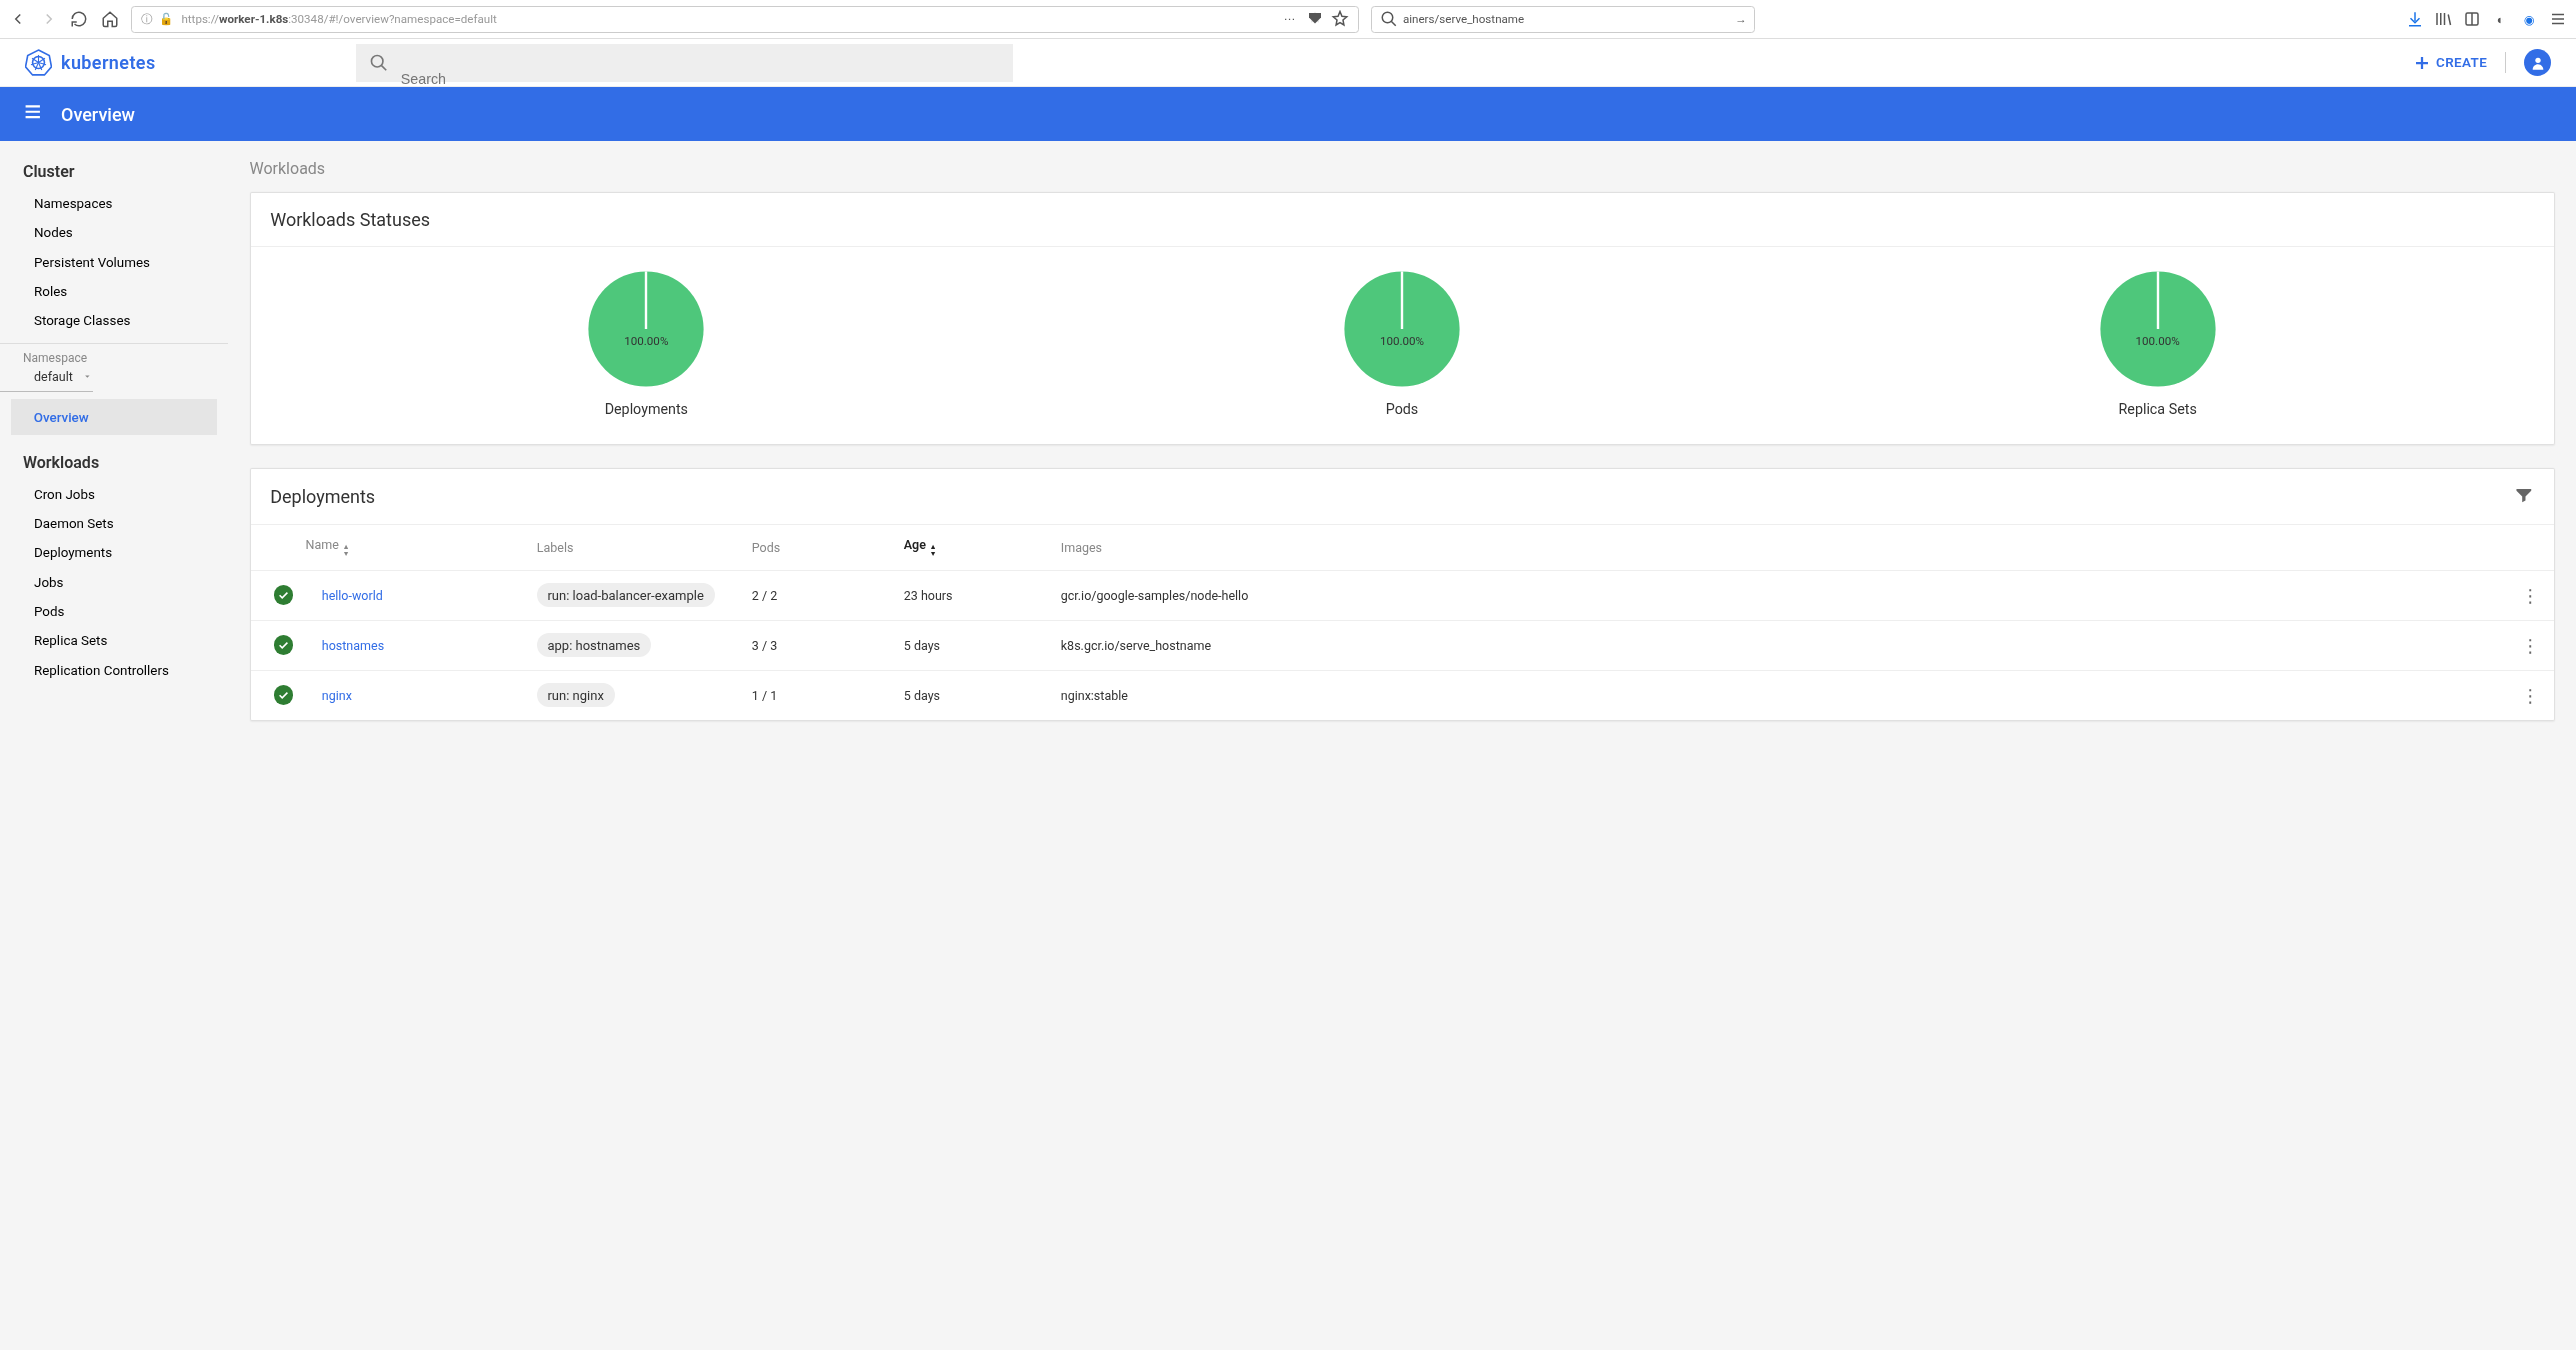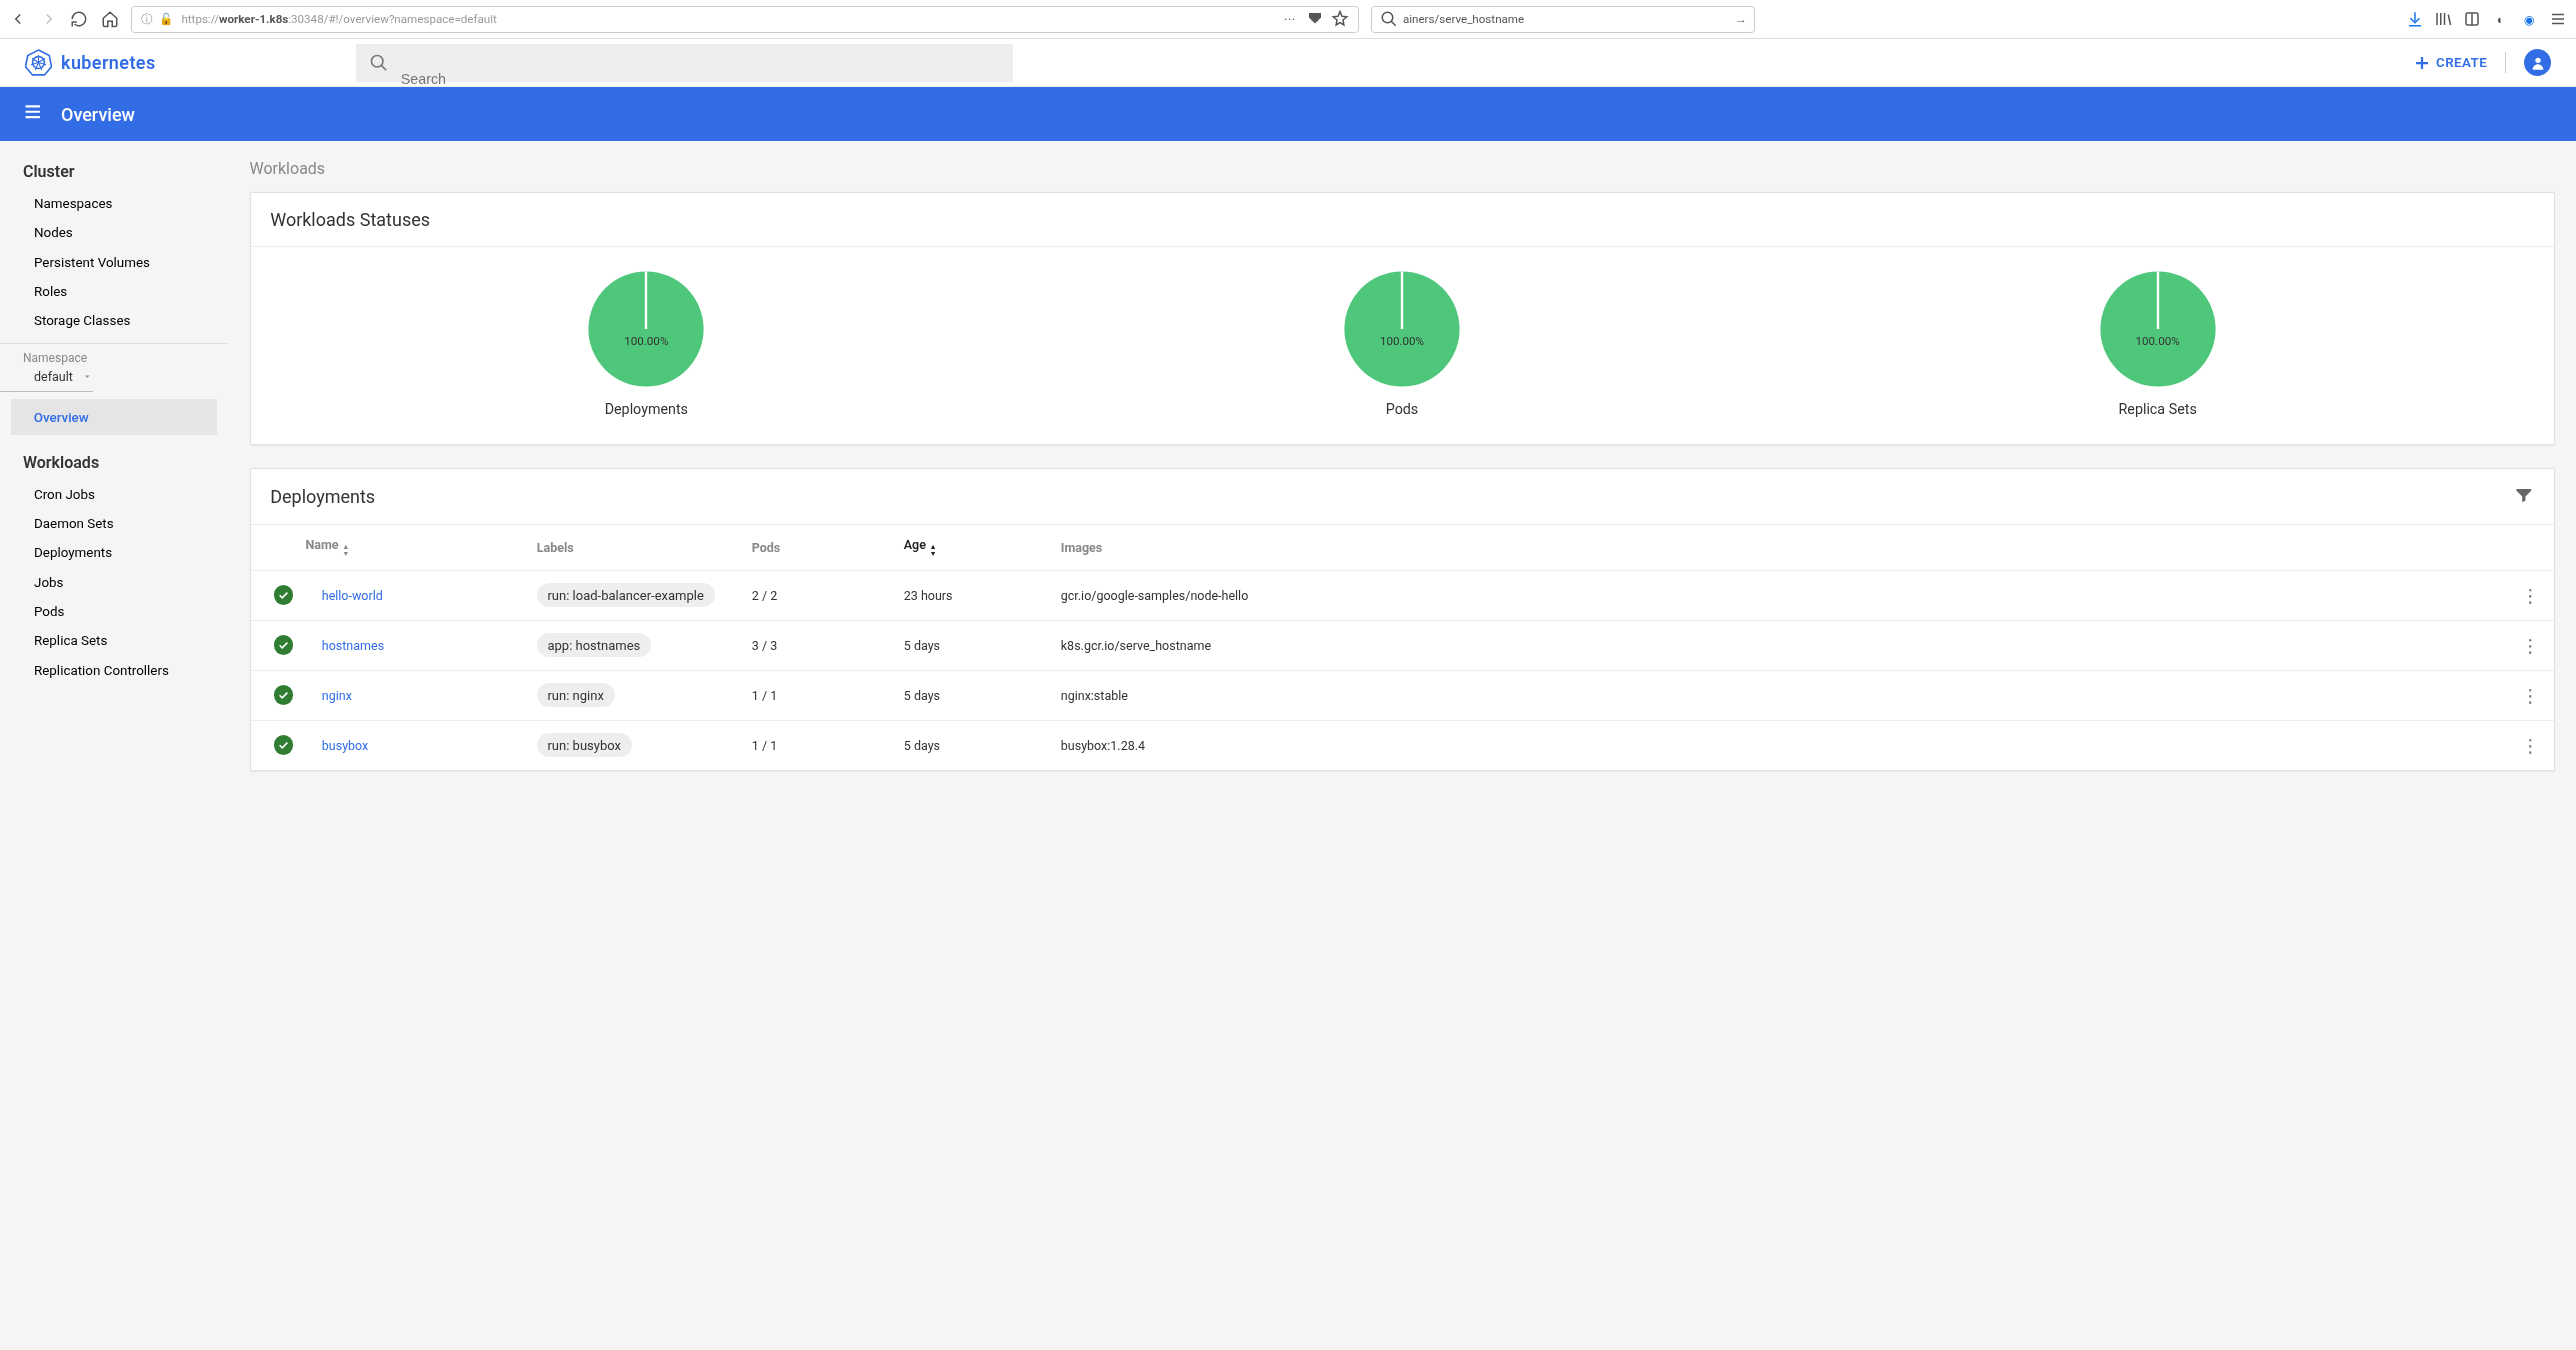--- a/index.html
+++ b/index.html
@@ -57,7 +57,7 @@
 
 
 .tbl { width:100%; border-collapse:collapse; }
-.tbl th { text-align:left; font-weight:700; color:#888; padding:12.5px 14.3px; font-size:12.5px; }
+.tbl th { text-align:left; font-weight:400; color:#888; padding:12.5px 14.3px; font-size:12.5px; }
 .tbl th.sorted { color:#222; font-weight:600; }
 .tbl td { padding:12.5px 14.3px; font-size:12.5px; border-top:0.9px solid #eee; }
 .tbl td .status-ok { display:inline-flex; width:19.7px; height:19.7px; border-radius:50%; background:#2e7d32; align-items:center; justify-content:center; color:#fff; font-size:12.5px; }

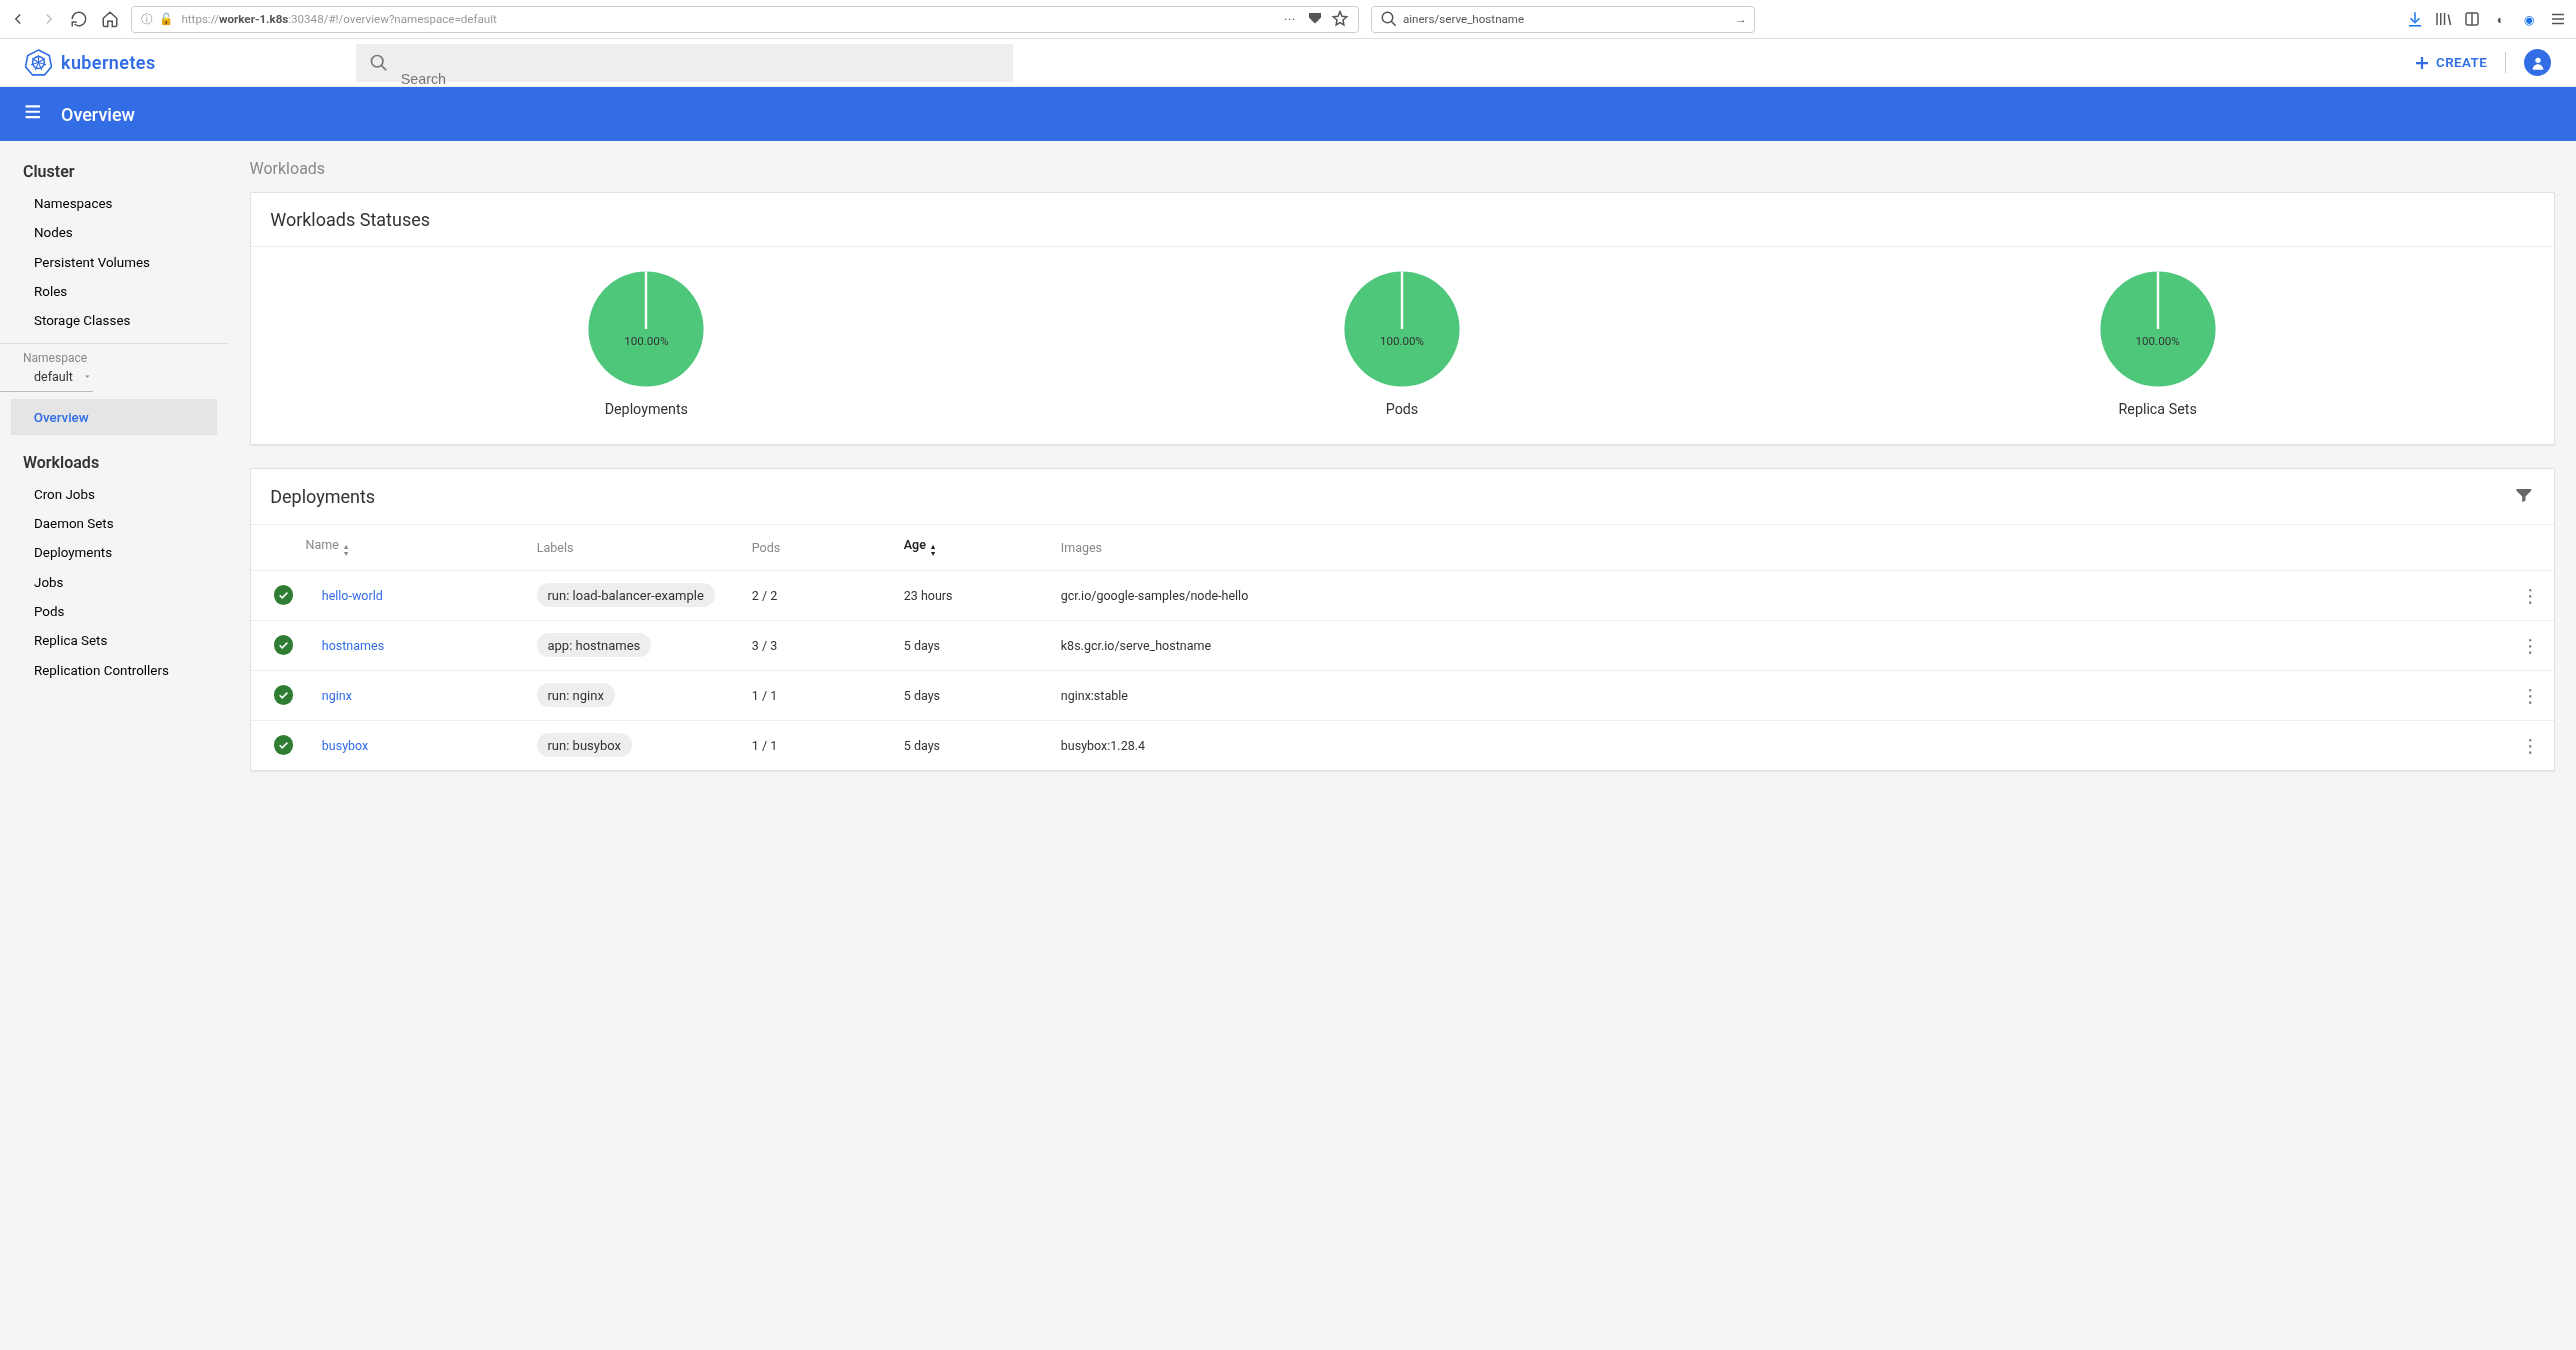--- a/index.html
+++ b/index.html
@@ -330,19 +330,6 @@
               <td class="td-images">nginx:stable</td>
               <td class="td-menu"><span class="dots">⋮</span></td>
             </tr>
-            <tr>
-              <td class="td-status"><span class="status-ok">
-                  <svg width="12.5" height="12.5" viewBox="0 0 24 24" fill="none" stroke="#fff" stroke-width="3">
-                    <path d="M5 12l5 5L20 7"></path>
-                  </svg>
-                </span></td>
-              <td class="td-name"><span class="lnk">busybox</span></td>
-              <td class="td-labels"><span class="pill">run: busybox</span></td>
-              <td class="td-pods">1 / 1</td>
-              <td class="td-age">5 days</td>
-              <td class="td-images">busybox:1.28.4</td>
-              <td class="td-menu"><span class="dots">⋮</span></td>
-            </tr>
           </tbody>
       </table>
     </div>

